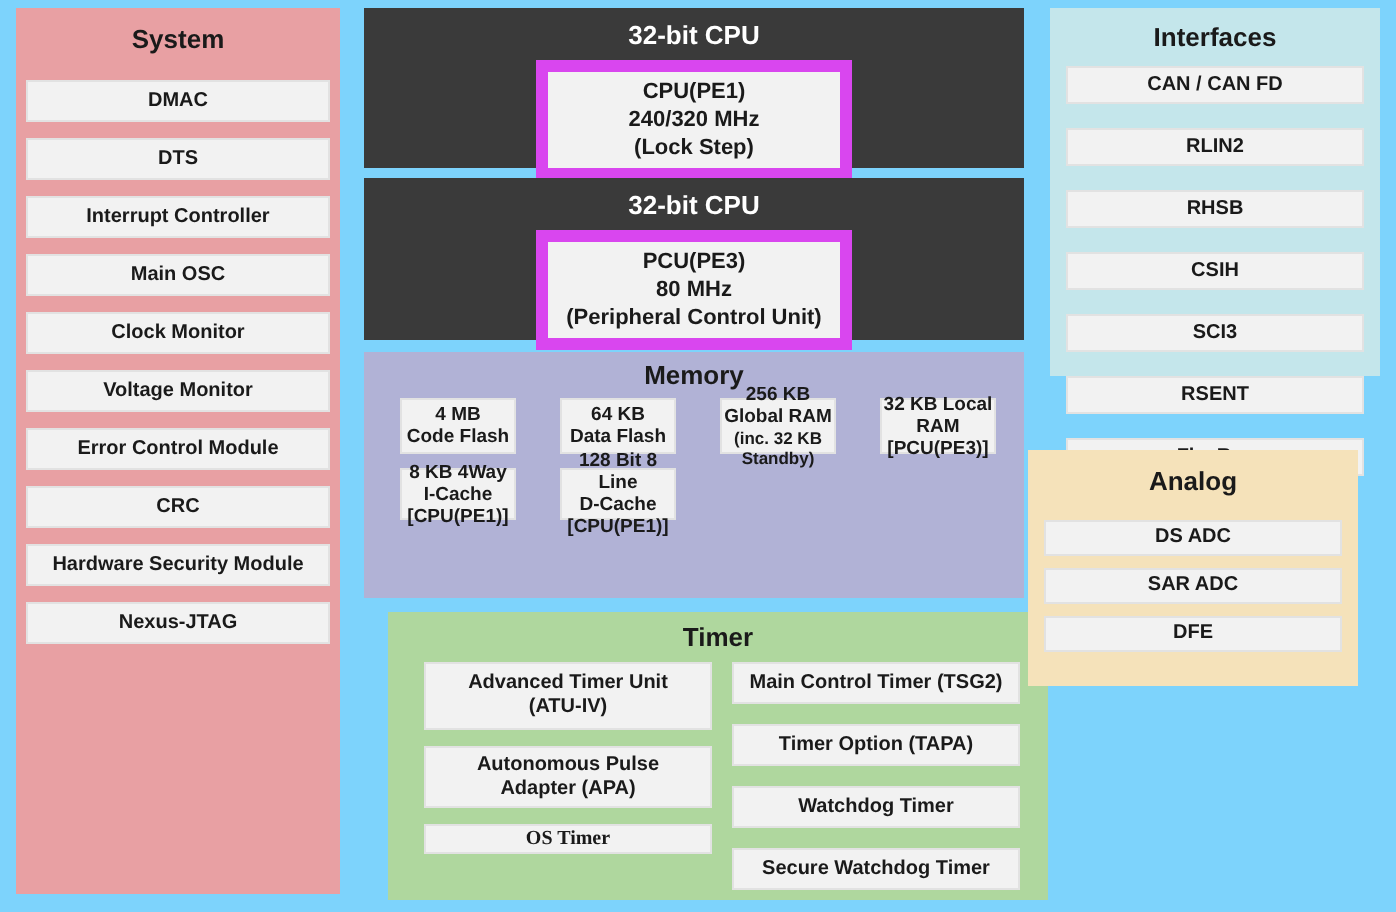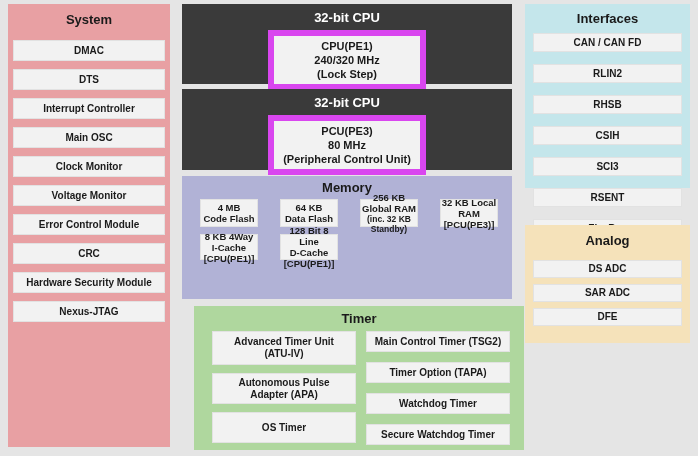--- a/index.html
+++ b/index.html
@@ -4,7 +4,7 @@
 <style>
   html,body{margin:0;padding:0;background:#fff;}
   .canvas{
-    position:relative;width:698px;height:456px;background:#e5e5e5;
+    position:relative;width:698px;height:456px;background:#7dd3fc;
     font-family:"Liberation Sans",sans-serif;font-weight:bold;color:#1a1a1a;
     overflow:hidden;
   }

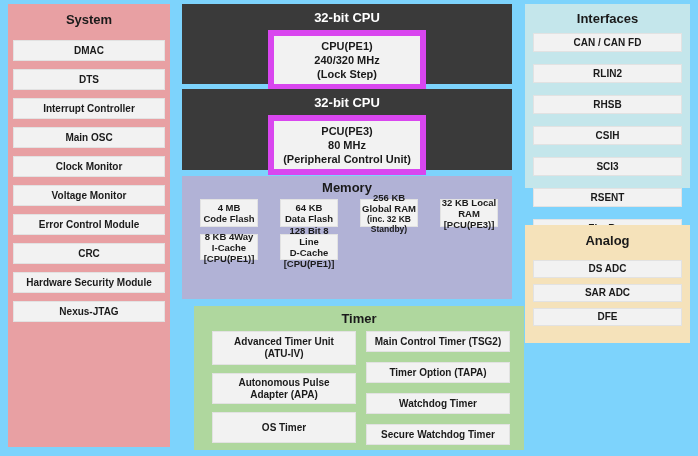--- a/index.html
+++ b/index.html
@@ -49,7 +49,7 @@
   .interfaces .panel-title{padding-top:7px;}
   .interfaces-items{display:flex;flex-direction:column;gap:12px;margin:6px 8px 0 8px;}
   .interfaces-items .box{height:19px;}
-  .analog{left:525px;top:225px;width:165px;height:118px;background:#F5E2BA;}
+  .analog{left:514px;top:225px;width:165px;height:118px;background:#F5E2BA;}
   .analog .panel-title{padding-top:8px;}
   .analog-items{display:flex;flex-direction:column;gap:6px;margin:11px 8px 0 8px;}
   .analog-items .box{height:18px;justify-content:center;}

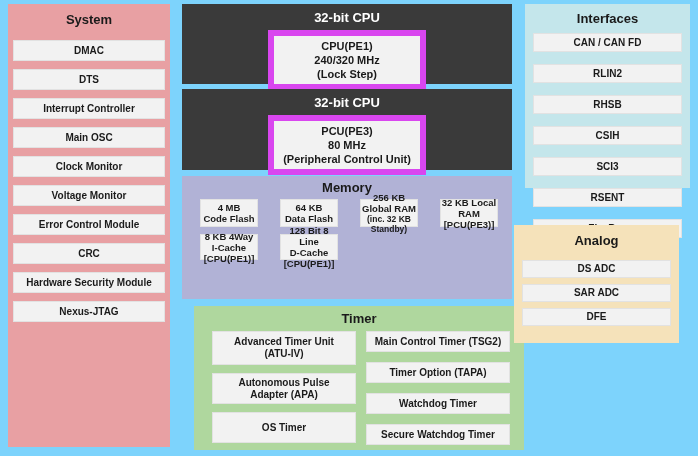--- a/index.html
+++ b/index.html
@@ -42,7 +42,7 @@
   .timer-col{flex:1;display:flex;flex-direction:column;}
   .timer-col-left .box.h2{height:34px;margin-bottom:8px;}
   .timer-col-left .box.h2b{height:31px;margin-bottom:8px;}
-  .timer-col-left .box.h1{height:31px;}
+  .timer-col-left .box.h1{height:15px;font-family:Liberation Serif, serif;}
   .timer-col-right .box{height:21px;margin-bottom:10px;}
   
   .interfaces{left:525px;top:4px;width:165px;height:184px;background:#C4E6EB;}

